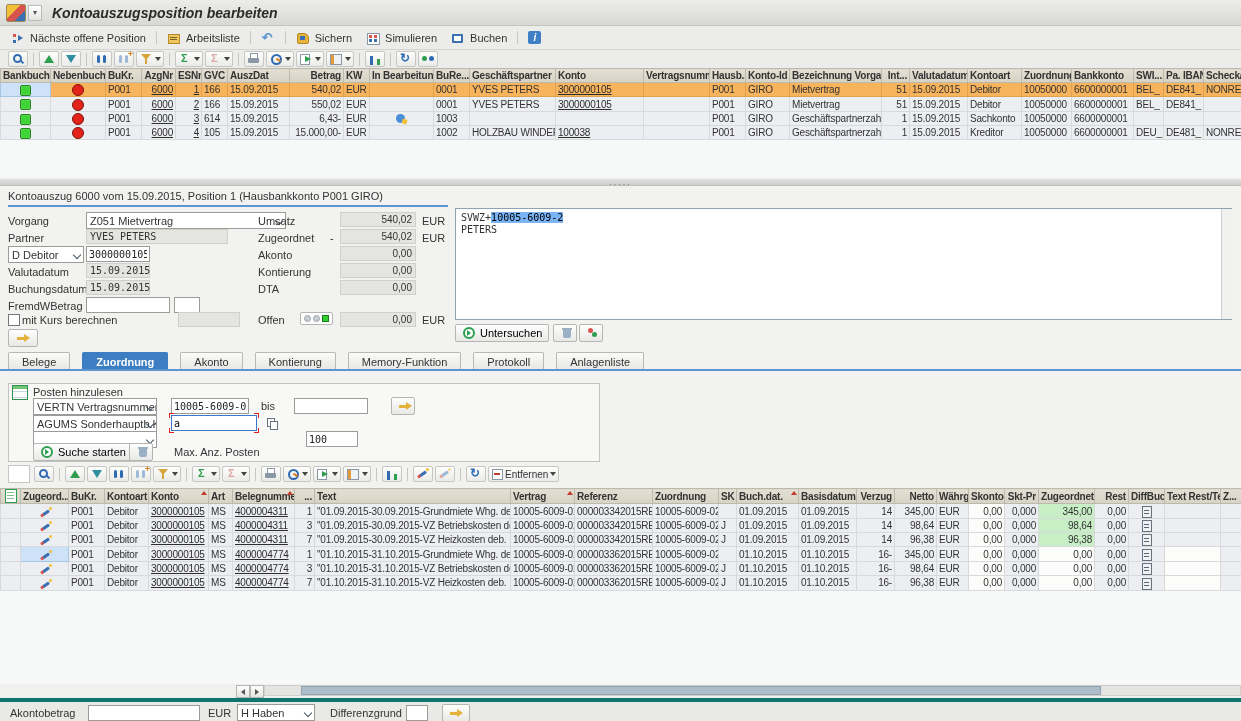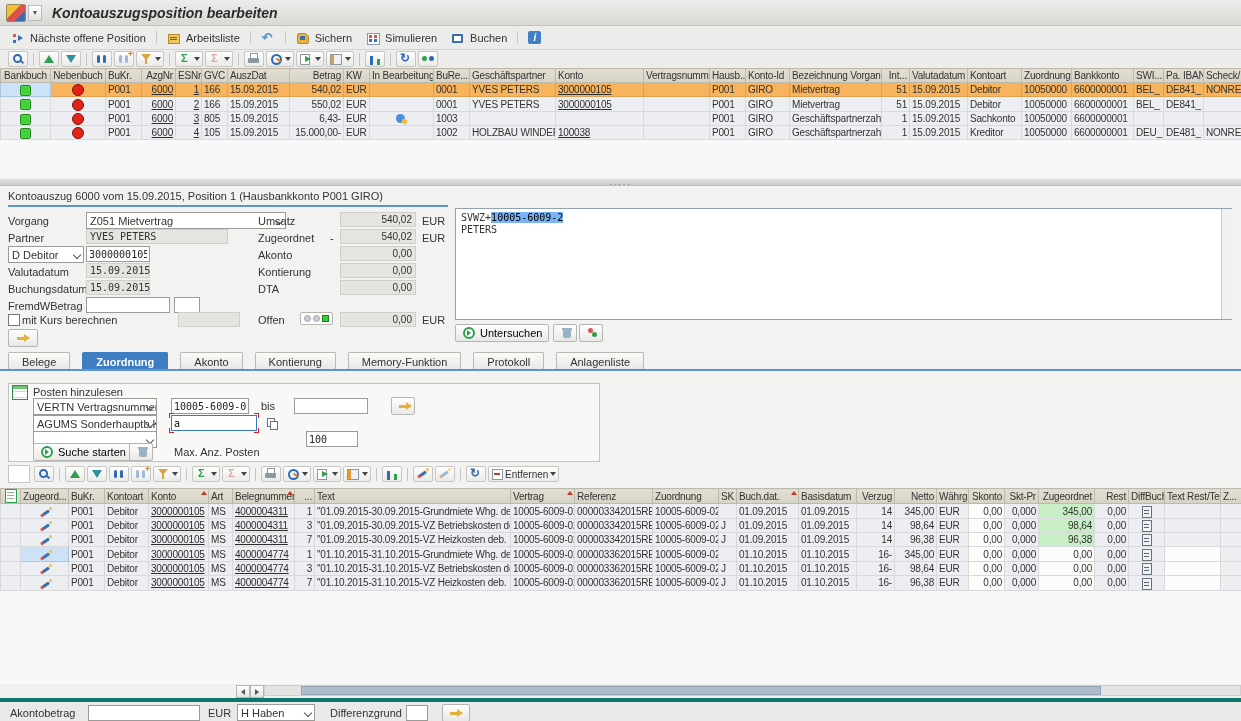--- a/index.html
+++ b/index.html
@@ -105,7 +105,7 @@
   
   .sap-table{border-collapse:collapse;table-layout:fixed;width:1241px;font-size:10px;letter-spacing:-0.2px}
   .sap-table th{position:relative;background:linear-gradient(#e3dfd3,#d6d2c4);border:1px solid #bdb9ad;
-                font-weight:normal;text-align:left;padding:0 2px;height:13px;line-height:13px;
+                font-weight:bold;text-align:left;padding:0 2px;height:13px;line-height:13px;
                 white-space:nowrap;overflow:hidden}
   .sap-table td{background:#eceef1;border:1px solid #d7d9db;padding:0 2px;height:13px;line-height:13px;
                 white-space:nowrap;overflow:hidden}

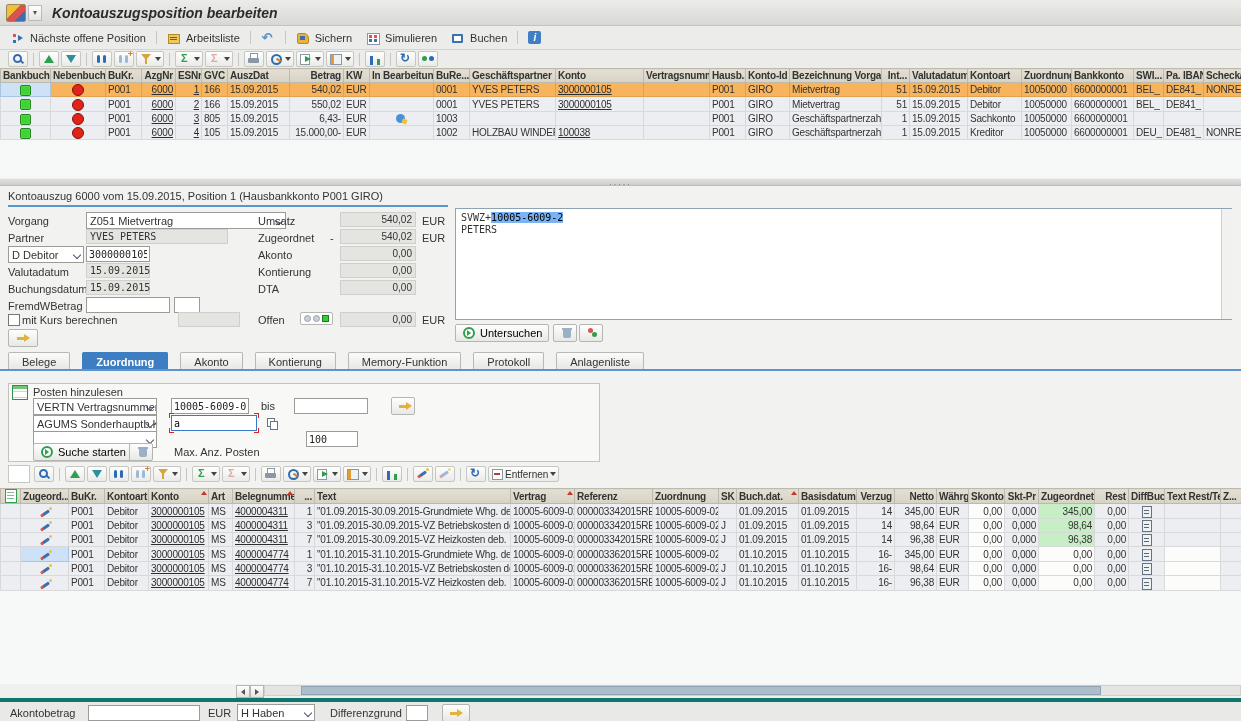--- a/index.html
+++ b/index.html
@@ -404,7 +404,7 @@
             <td>P001</td>
             <td class="r"><span class="lnk">6000</span></td>
             <td class="r"><span class="lnk">3</span></td>
-            <td>805</td>
+            <td>614</td>
             <td>15.09.2015</td>
             <td class="r">6,43-</td>
             <td>EUR</td>

